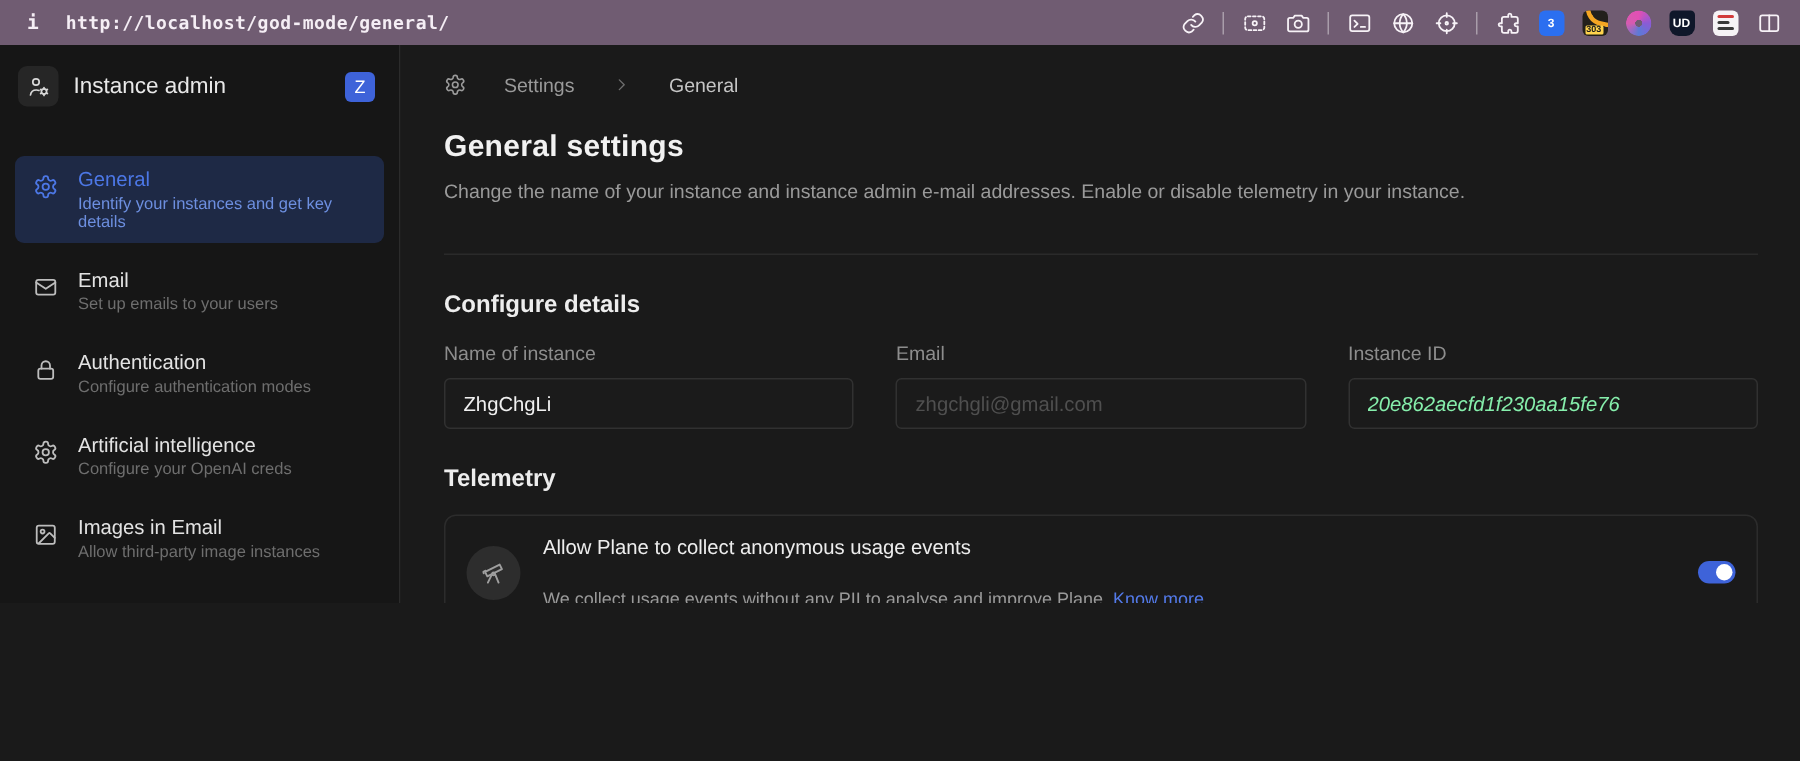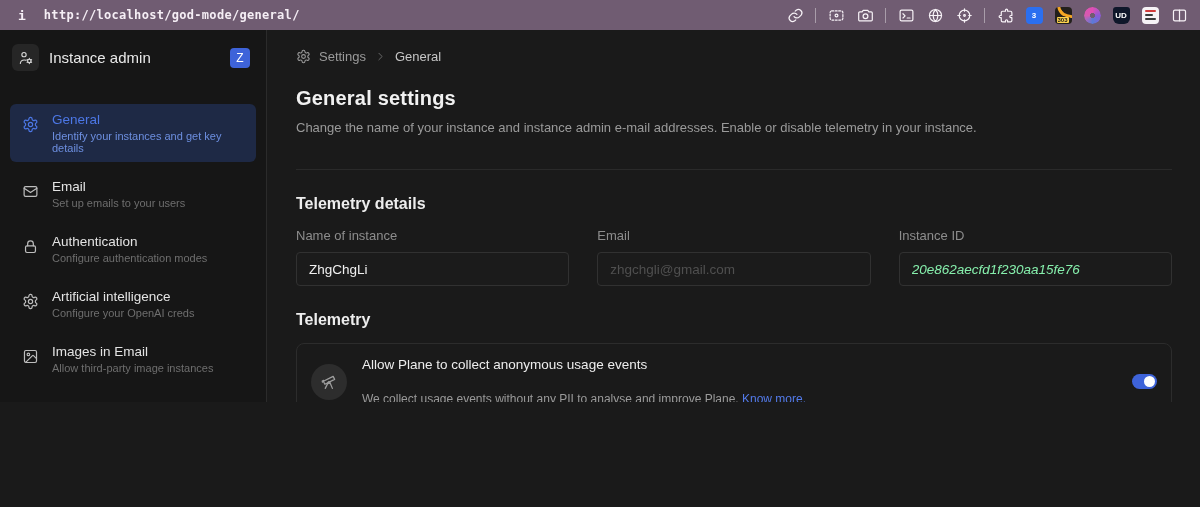--- a/index.html
+++ b/index.html
@@ -69,7 +69,7 @@
 
   
   .main { flex:1; background:#1a1a1a; overflow:hidden; }
-  .breadcrumb { display:flex; align-items:center; gap:8px; padding:19px 28px 0 29px;
+  .breadcrumb { display:flex; align-items:center; gap:25px; padding:19px 28px 0 29px;
     color:#9a9a9a; font-size:13px;text-align:center; }
   .breadcrumb .bc-ic { width:15px; height:15px; color:#9a9a9a; }
   .breadcrumb .bc-ic svg { width:15px; height:15px; }

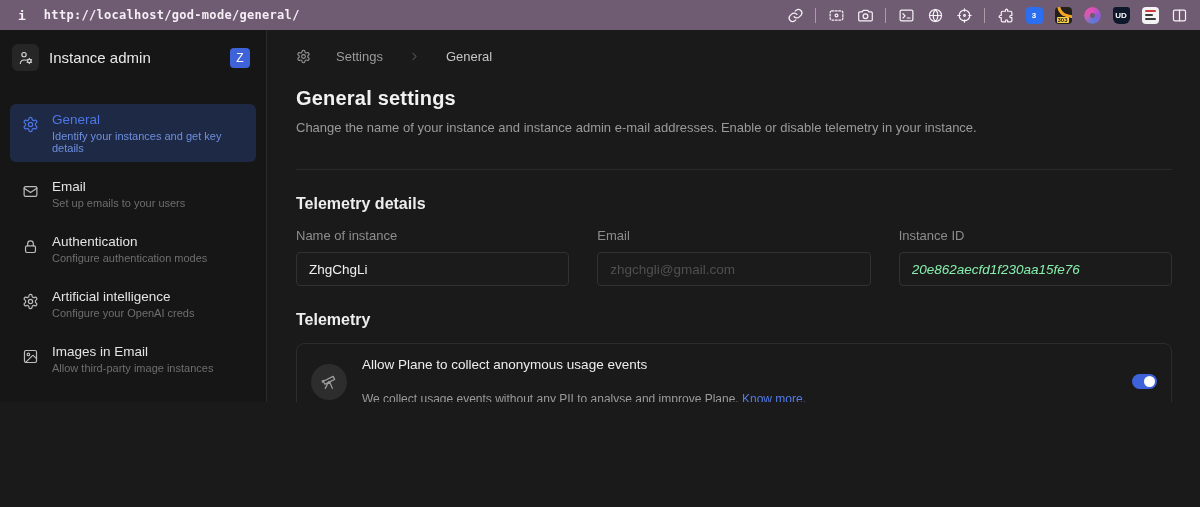--- a/index.html
+++ b/index.html
@@ -336,7 +336,7 @@
         <div class="page-sub">Change the name of your instance and instance admin e-mail addresses. Enable or disable telemetry in your instance.</div>
       </div>
 
-      <div class="section-heading">Telemetry details</div>
+      <div class="section-heading">Configure details</div>
       <div class="fields">
         <div class="field">
           <label>Name of instance</label>

